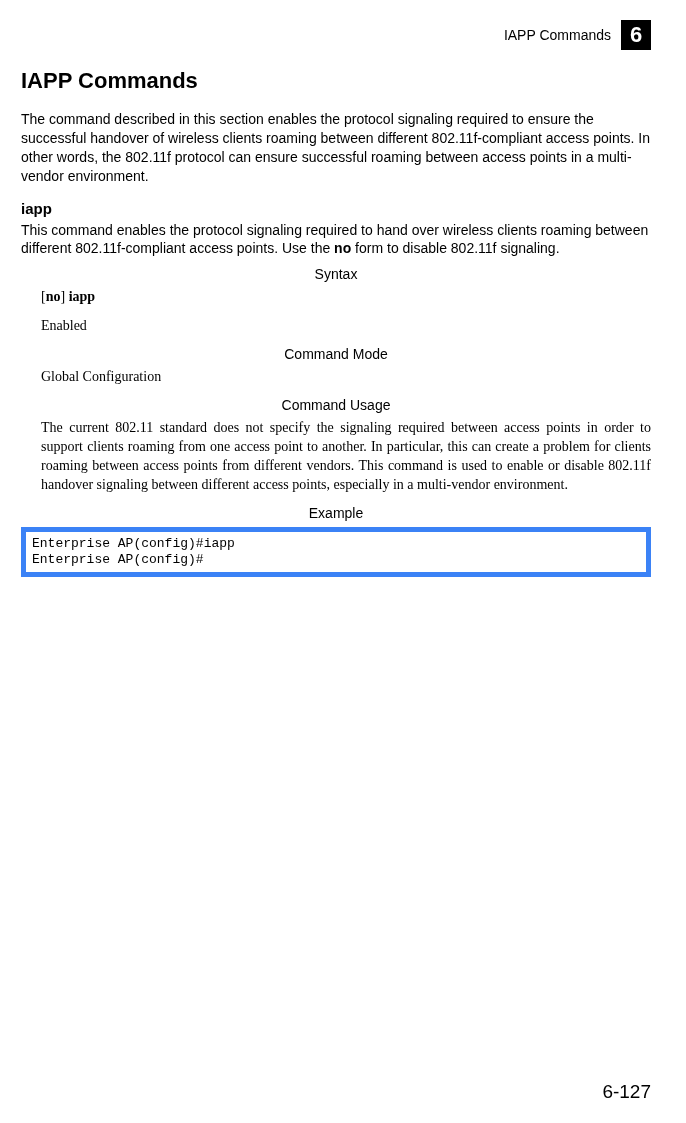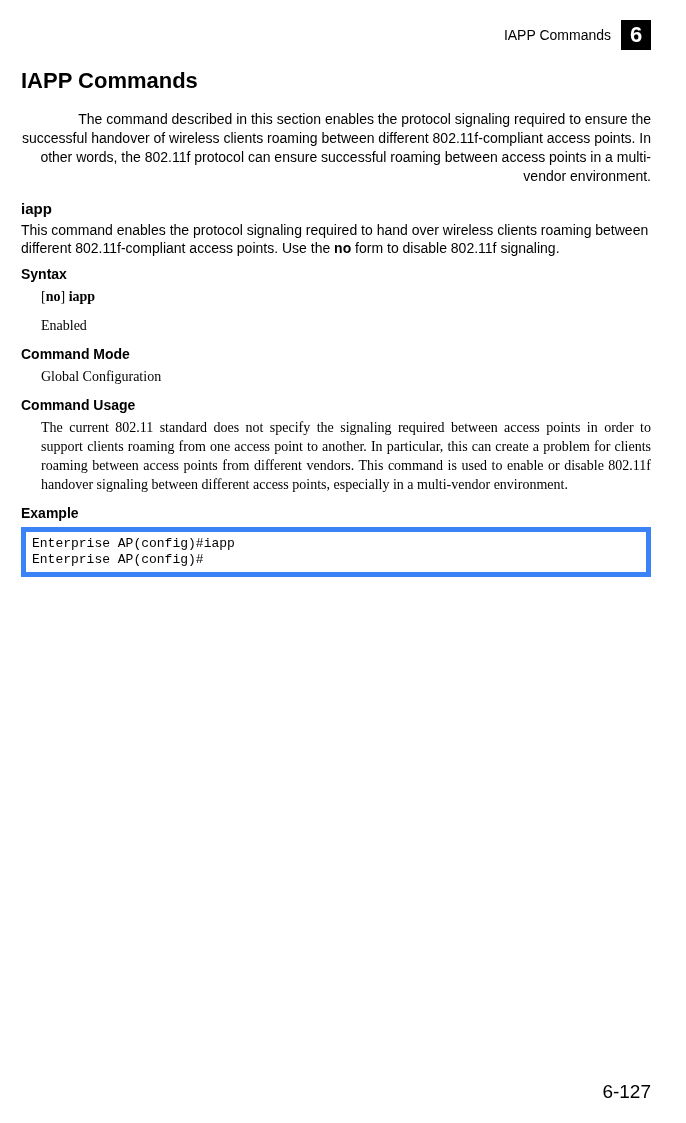--- a/index.html
+++ b/index.html
@@ -46,7 +46,6 @@
   p.intro {
     margin: 16px 0 14px 0;
     line-height: 1.35;
-    text-align: right;
   }
   .cmd-name {
     font-weight: bold;

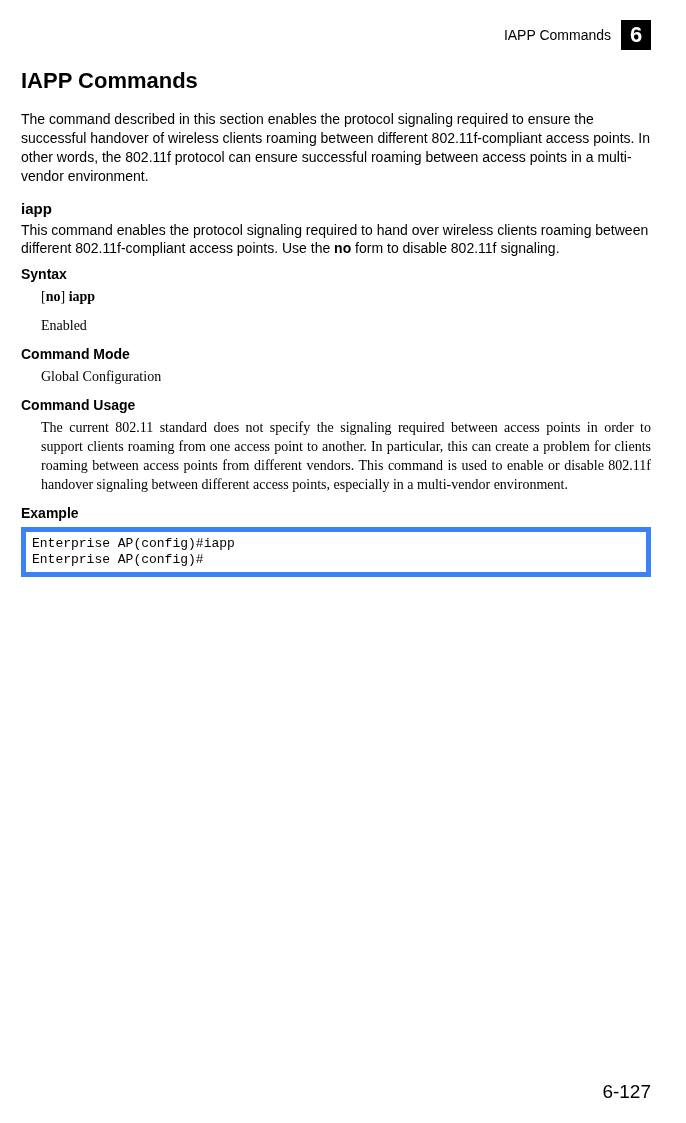--- a/index.html
+++ b/index.html
@@ -57,8 +57,9 @@
     line-height: 1.35;
   }
   .sub-head {
-    font-weight: bold;
+    font-weight: normal;
     margin: 8px 0 6px 0;
+    text-align: center;
   }
   .indent {
     margin-left: 20px;

